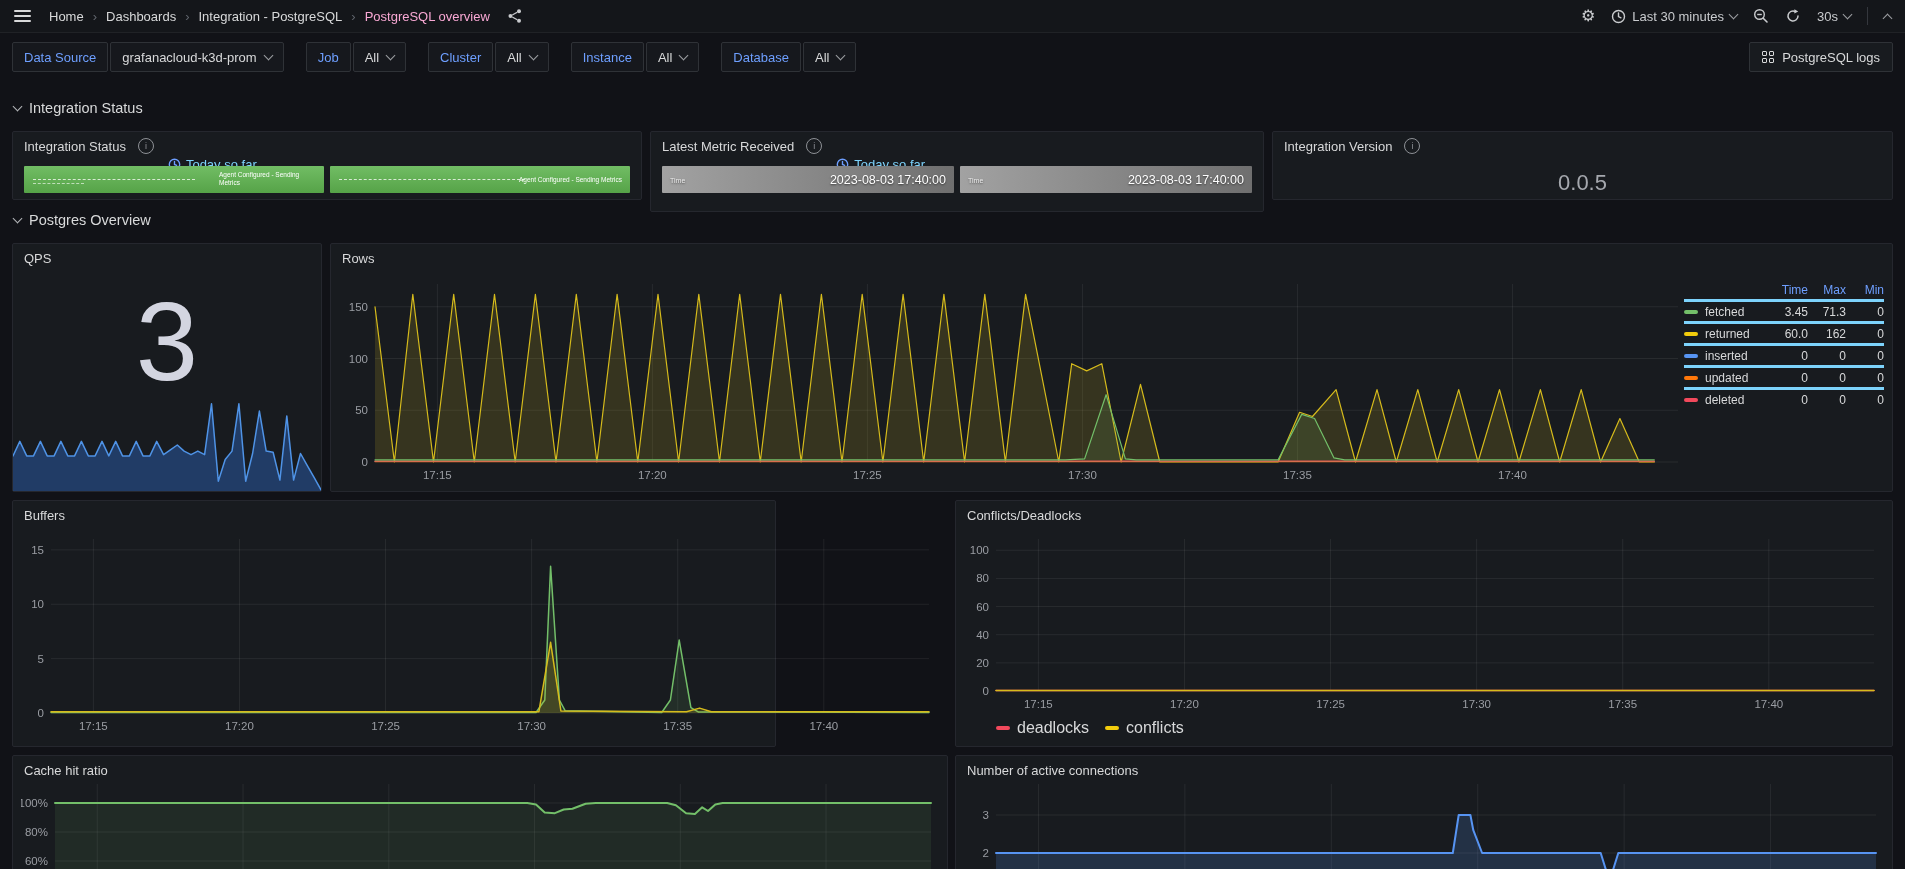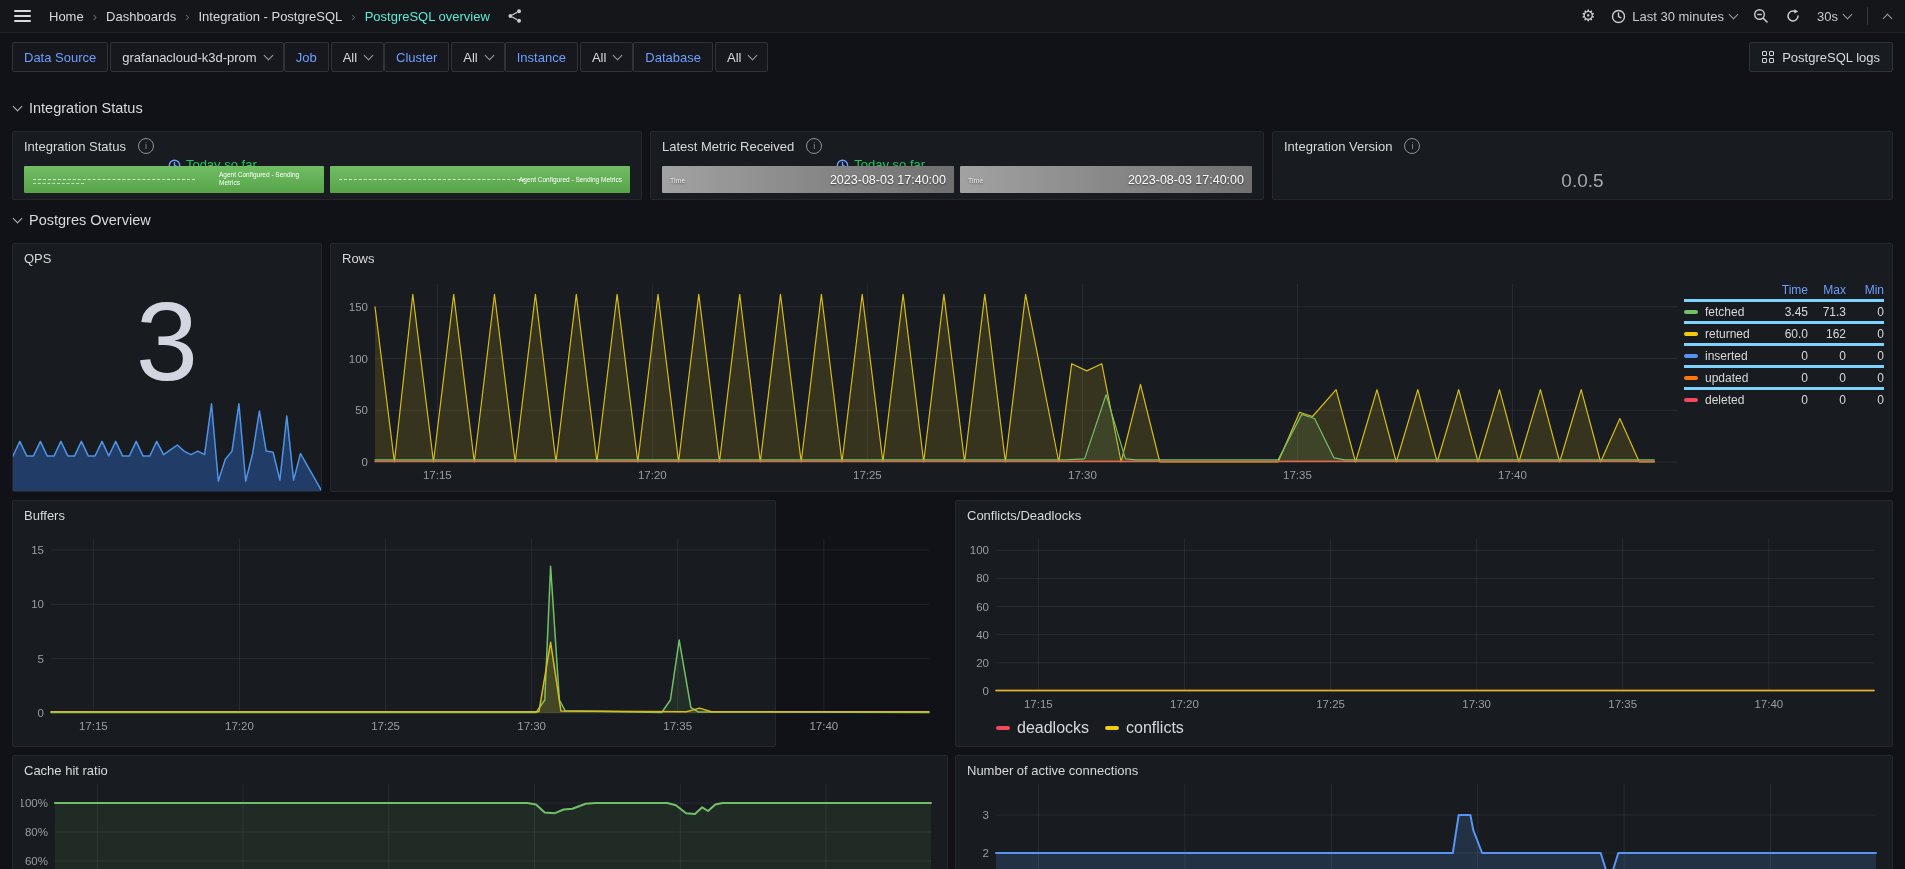--- a/index.html
+++ b/index.html
@@ -12,7 +12,7 @@
   .burger span{display:block;height:2px;background:#d8d9da;border-radius:1px;}
   .crumbs{display:flex;align-items:center;gap:9px;font-size:13px;}
   .crumb{color:#d8d9da;cursor:pointer;}
-  .crumb.current{color:#5eead4;cursor:default;}
+  .crumb.current{color:#f9a8d4;cursor:default;}
   .crumb-sep{color:#61656d;font-size:13px;}
   .tb-right{margin-left:auto;display:flex;align-items:center;gap:16px;font-size:13px;color:#c9cbce;}
   .tb-item{display:flex;align-items:center;gap:6px;cursor:pointer;}

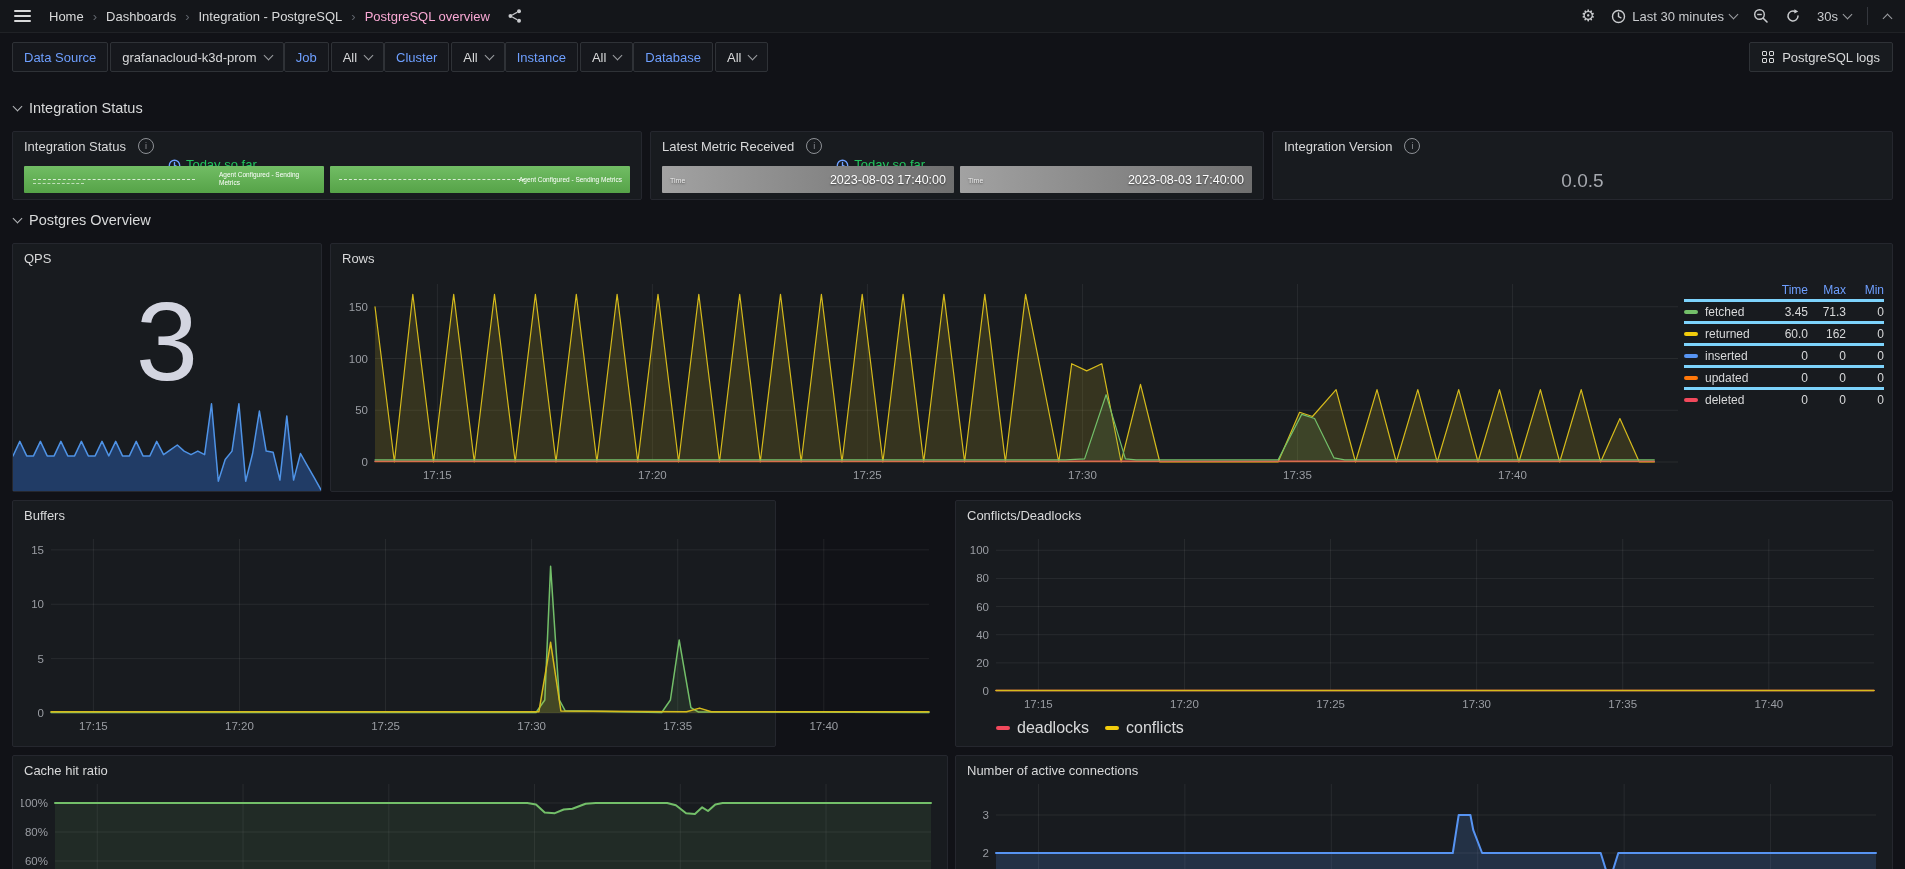--- a/index.html
+++ b/index.html
@@ -23,7 +23,7 @@
   .gear{font-size:16px;color:#c9cbce;line-height:1;}
   
   .filterbar{position:absolute;left:12px;top:41px;right:12px;height:32px;display:flex;align-items:center;}
-  .fgroup{display:flex;align-items:flex-start;}
+  .fgroup{display:flex;align-items:flex-start;margin-right:22px;}
   .chip{height:30px;display:flex;align-items:center;padding:0 11px;background:#16181d;border:1px solid #2f3237;
         border-radius:2px;font-size:13px;box-sizing:border-box;}
   .chip.lab{color:#6e9fff;margin-right:2px;cursor:default;}

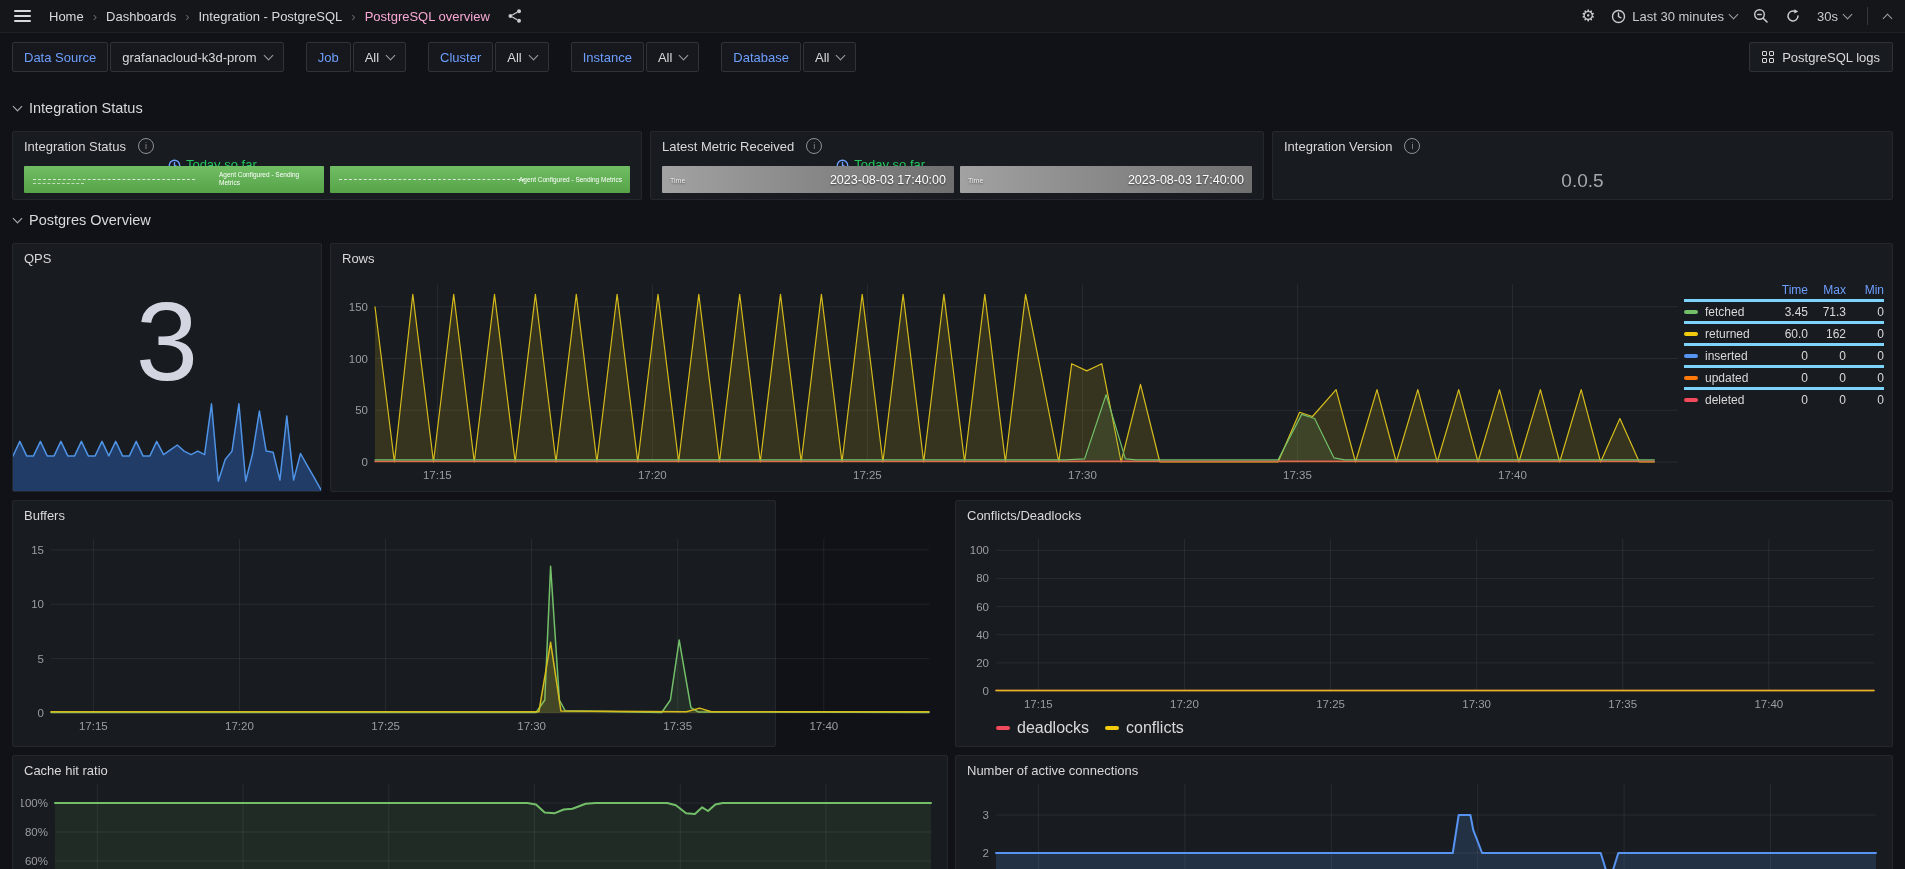--- a/index.html
+++ b/index.html
@@ -207,7 +207,7 @@
   </div>
 </div>
 
-<div class="panel" style="left:650px;top:131px;width:614px;height:69px;">
+<div class="panel" style="left:650px;top:131px;width:614px;height:81px;">
   <div class="ptitle">
     <span class="t">Latest Metric Received</span>
     <span class="info">i</span>

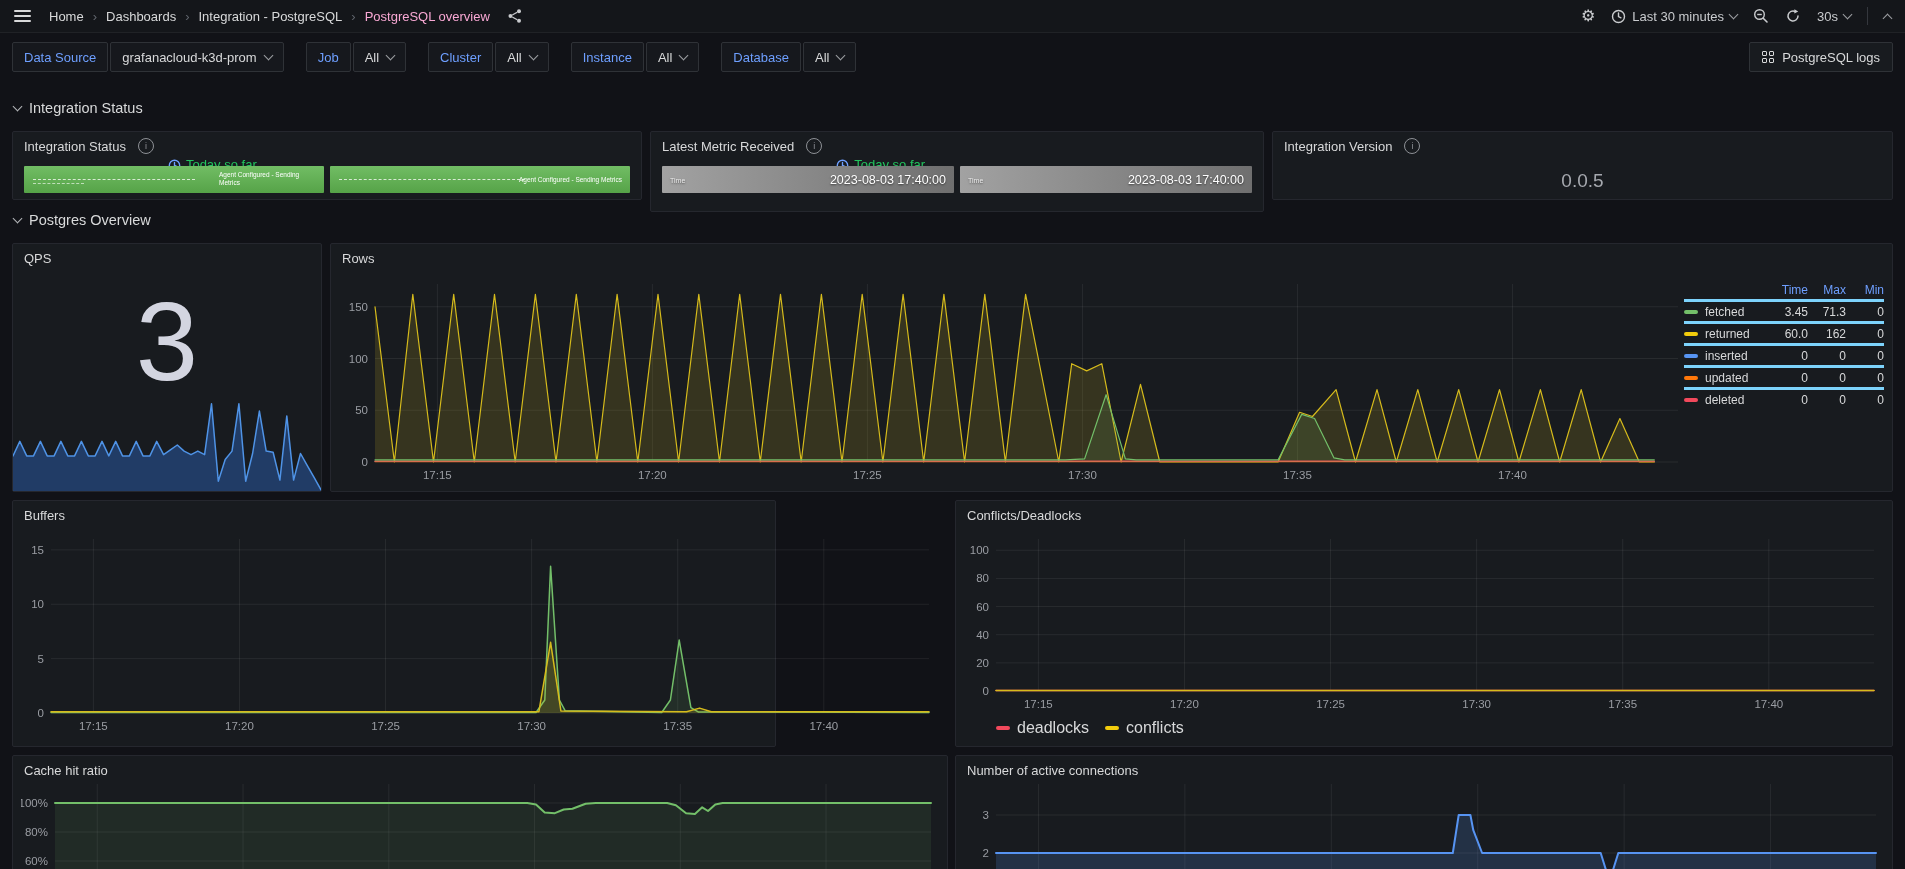--- a/index.html
+++ b/index.html
@@ -42,7 +42,7 @@
   .ptitle .t{cursor:pointer;}
   .info{width:14px;height:14px;border:1.3px solid #8e9196;border-radius:50%;display:inline-flex;align-items:center;
         justify-content:center;font-size:9px;color:#8e9196;margin-left:12px;flex:none;}
-  .timenote{display:flex;align-items:flex-end;gap:5px;color:#22c55e;margin-left:14px;cursor:pointer;margin-top:36px;}
+  .timenote{display:flex;align-items:center;gap:5px;color:#7dd3fc;margin-left:14px;cursor:pointer;margin-top:36px;}
   
   .bars{position:absolute;left:11px;right:11px;top:34px;display:flex;gap:6px;}
   .gbar{flex:1;height:27px;position:relative;background:linear-gradient(180deg,#71bd64,#56a348);border-radius:1px;overflow:hidden;}

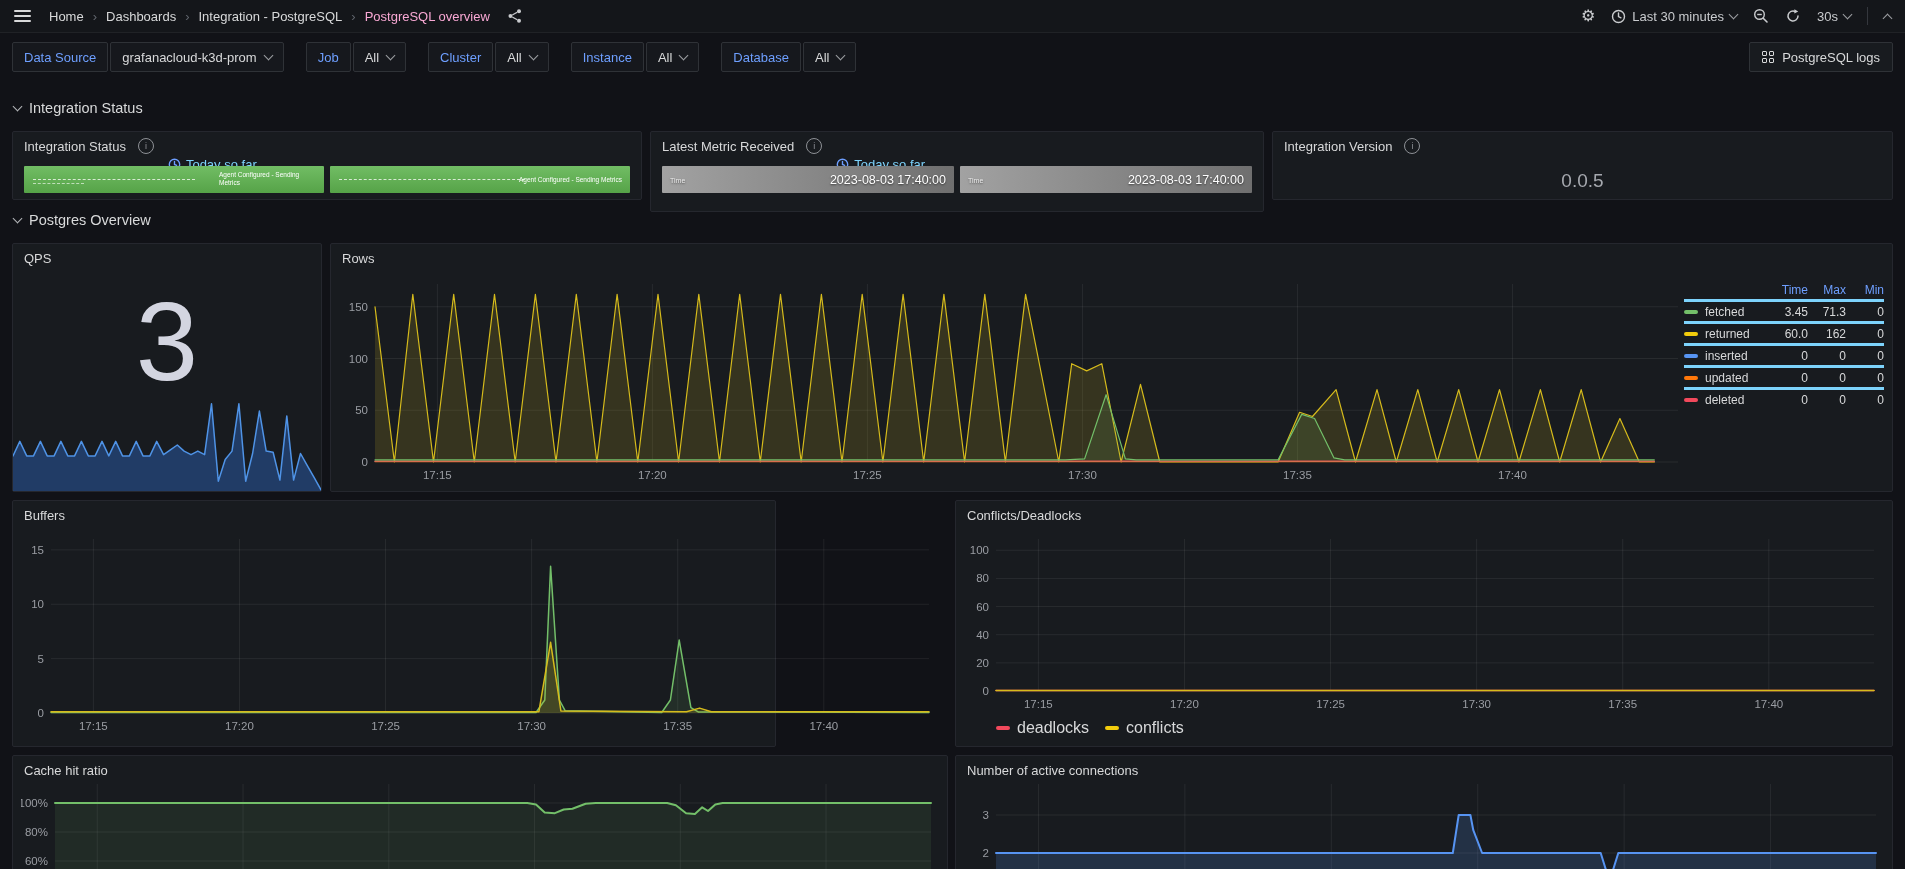--- a/index.html
+++ b/index.html
@@ -57,7 +57,7 @@
                  text-shadow:0 1px 2px rgba(0,0,0,.5);}
   .graybar .tval{position:absolute;right:8px;top:50%;transform:translateY(-50%);font-size:12.5px;font-weight:500;color:#fff;
                  text-shadow:0 1px 2px rgba(0,0,0,.55);}
-  .bigver{position:absolute;left:0;right:0;top:38px;text-align:center;font-size:19px;color:#a5a8ae;}
+  .bigver{position:absolute;left:0;right:0;top:38px;text-align:center;font-size:22px;color:#a5a8ae;}
   
   .bignum{position:absolute;left:0;right:0;top:42px;text-align:center;font-size:112px;font-weight:400;color:#d3d5e0;line-height:1;}
   .spark{position:absolute;left:0;bottom:0;}

